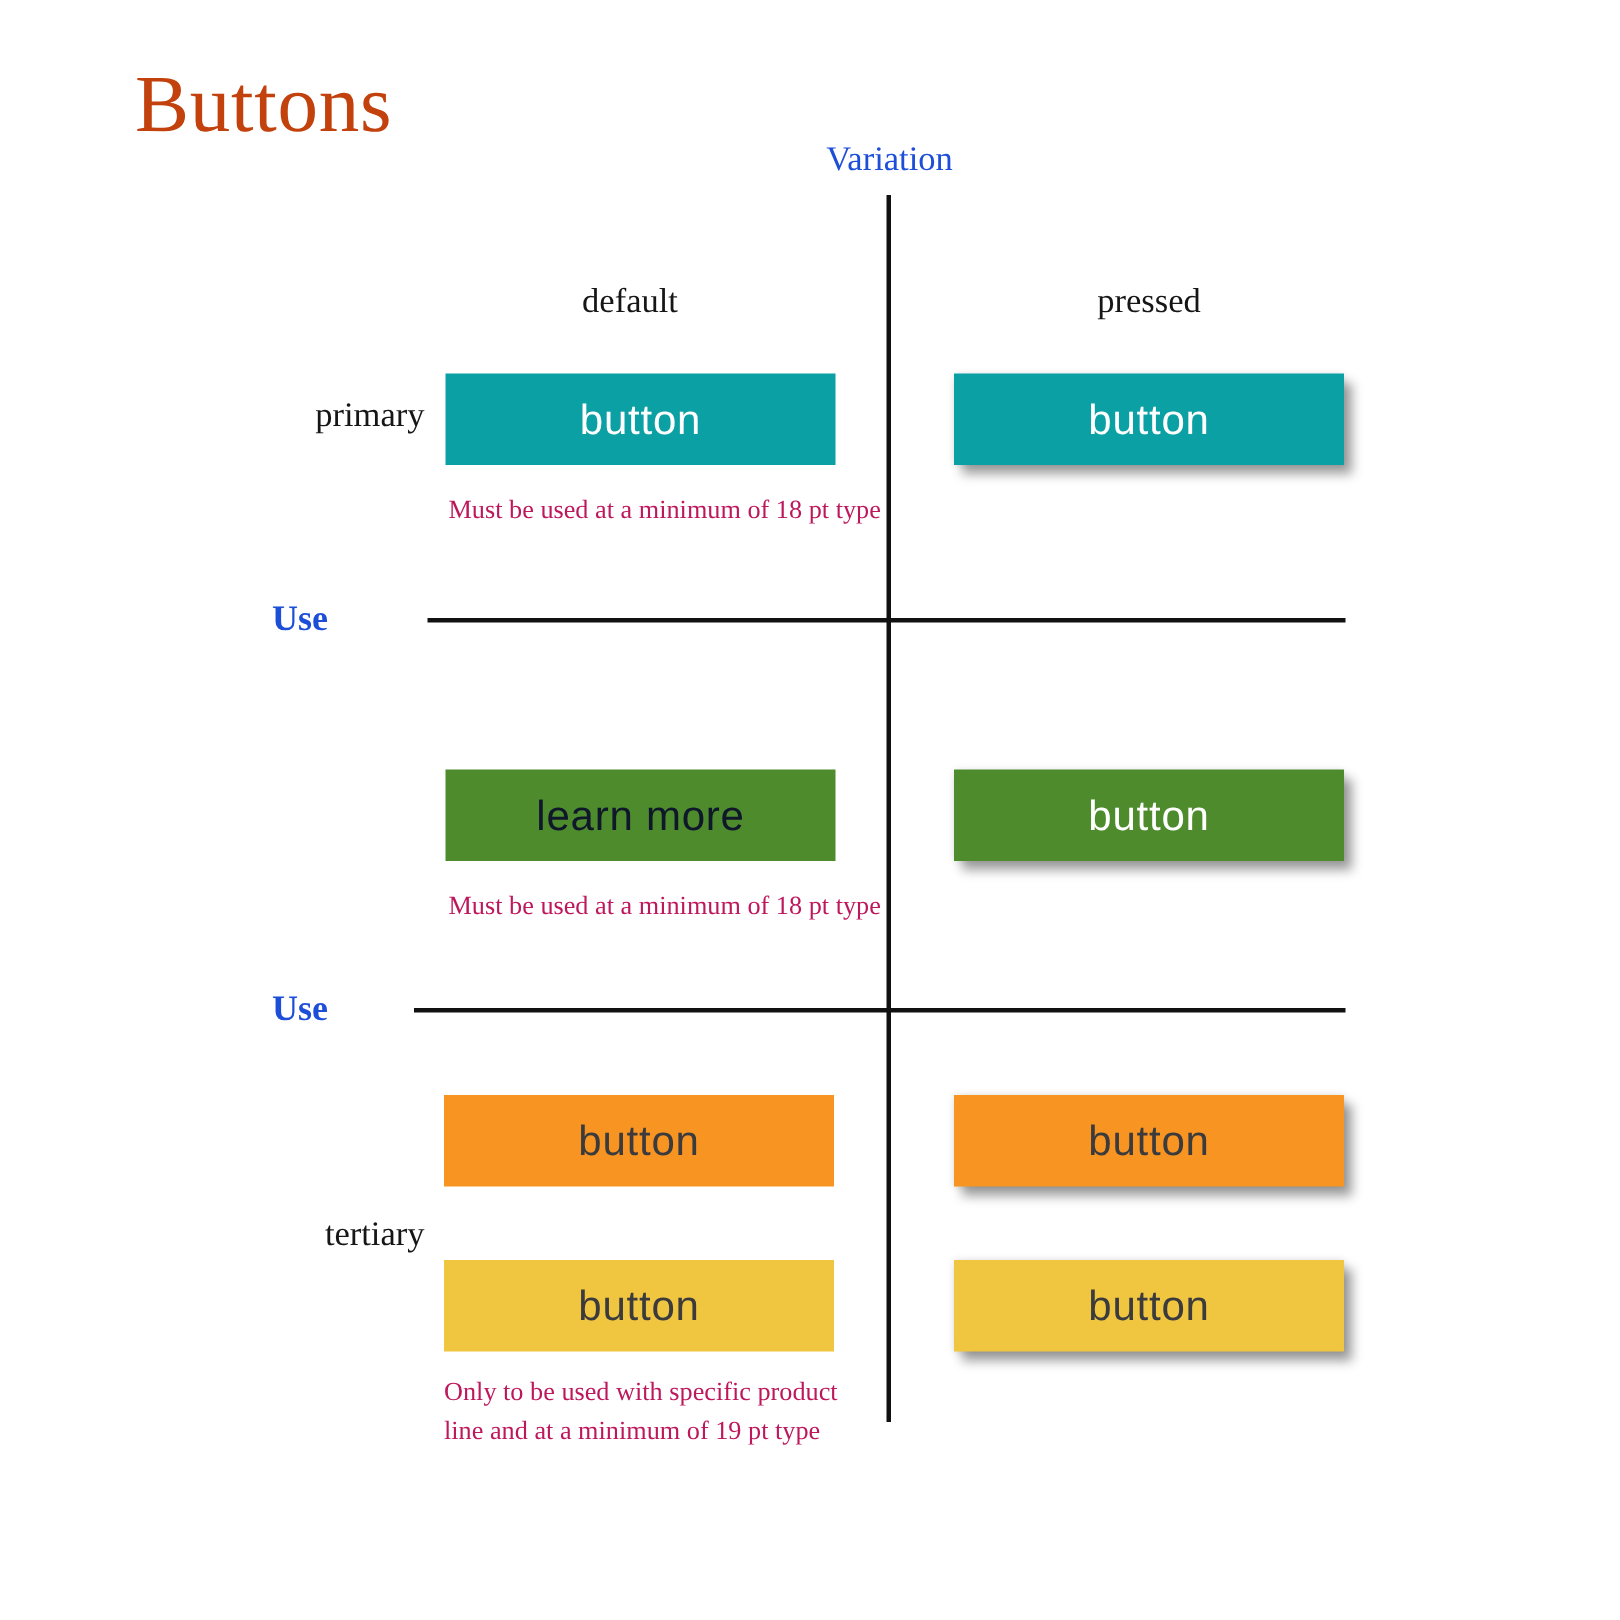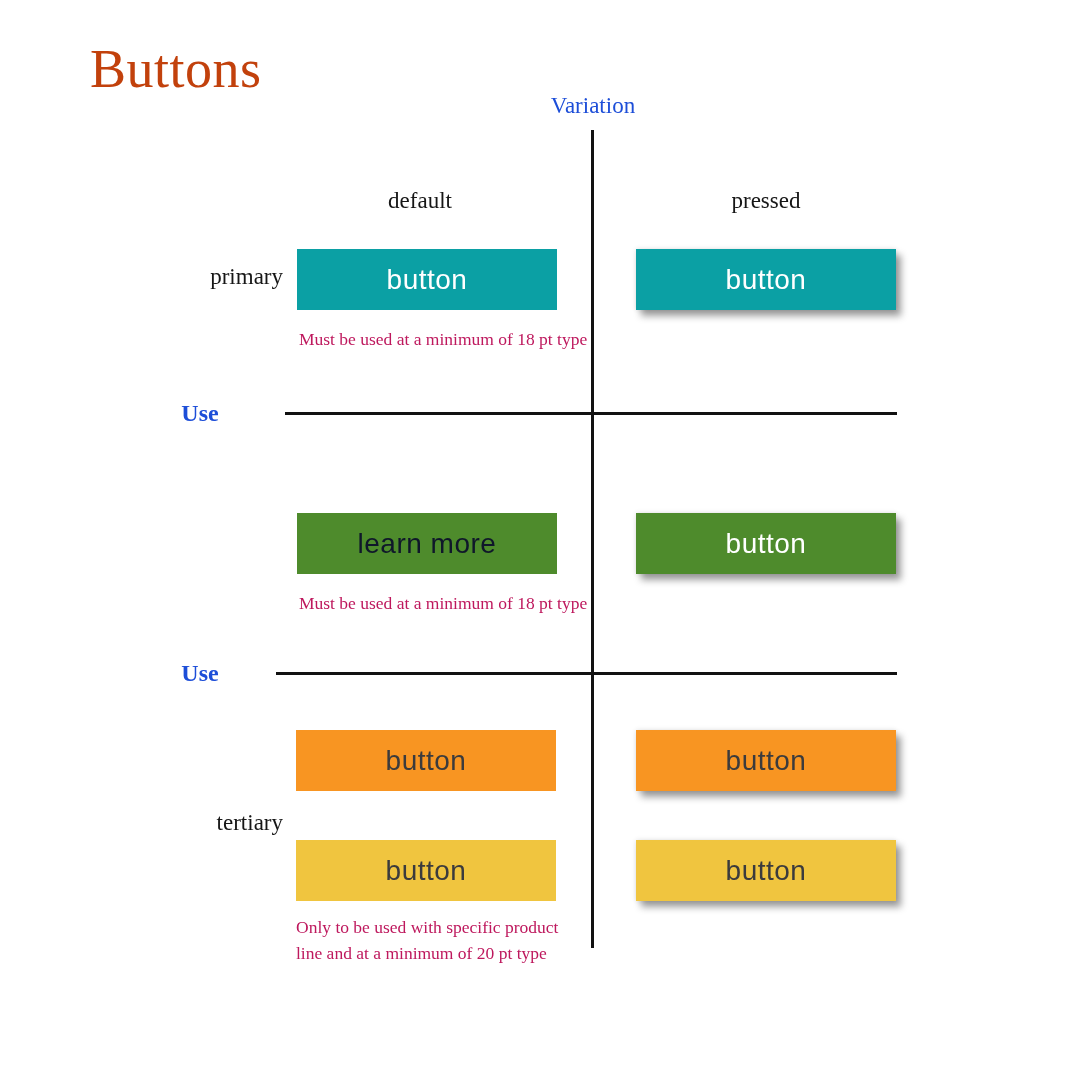--- a/index.html
+++ b/index.html
@@ -114,7 +114,7 @@
   <button class="abs spec-btn b-r3b-d" style="background: rgb(240, 197, 63); color: rgb(59, 59, 61);">button</button>
   <button class="abs spec-btn pressed-btn b-r3b-p" style="background: rgb(240, 197, 63); color: rgb(59, 59, 61);">button</button>
   <div class="abs caption cap-3">Only to be used with  specific product
-line and at a minimum of 20 pt type</div>
+line and at a minimum of 19 pt type</div>
 
 </div>
 

